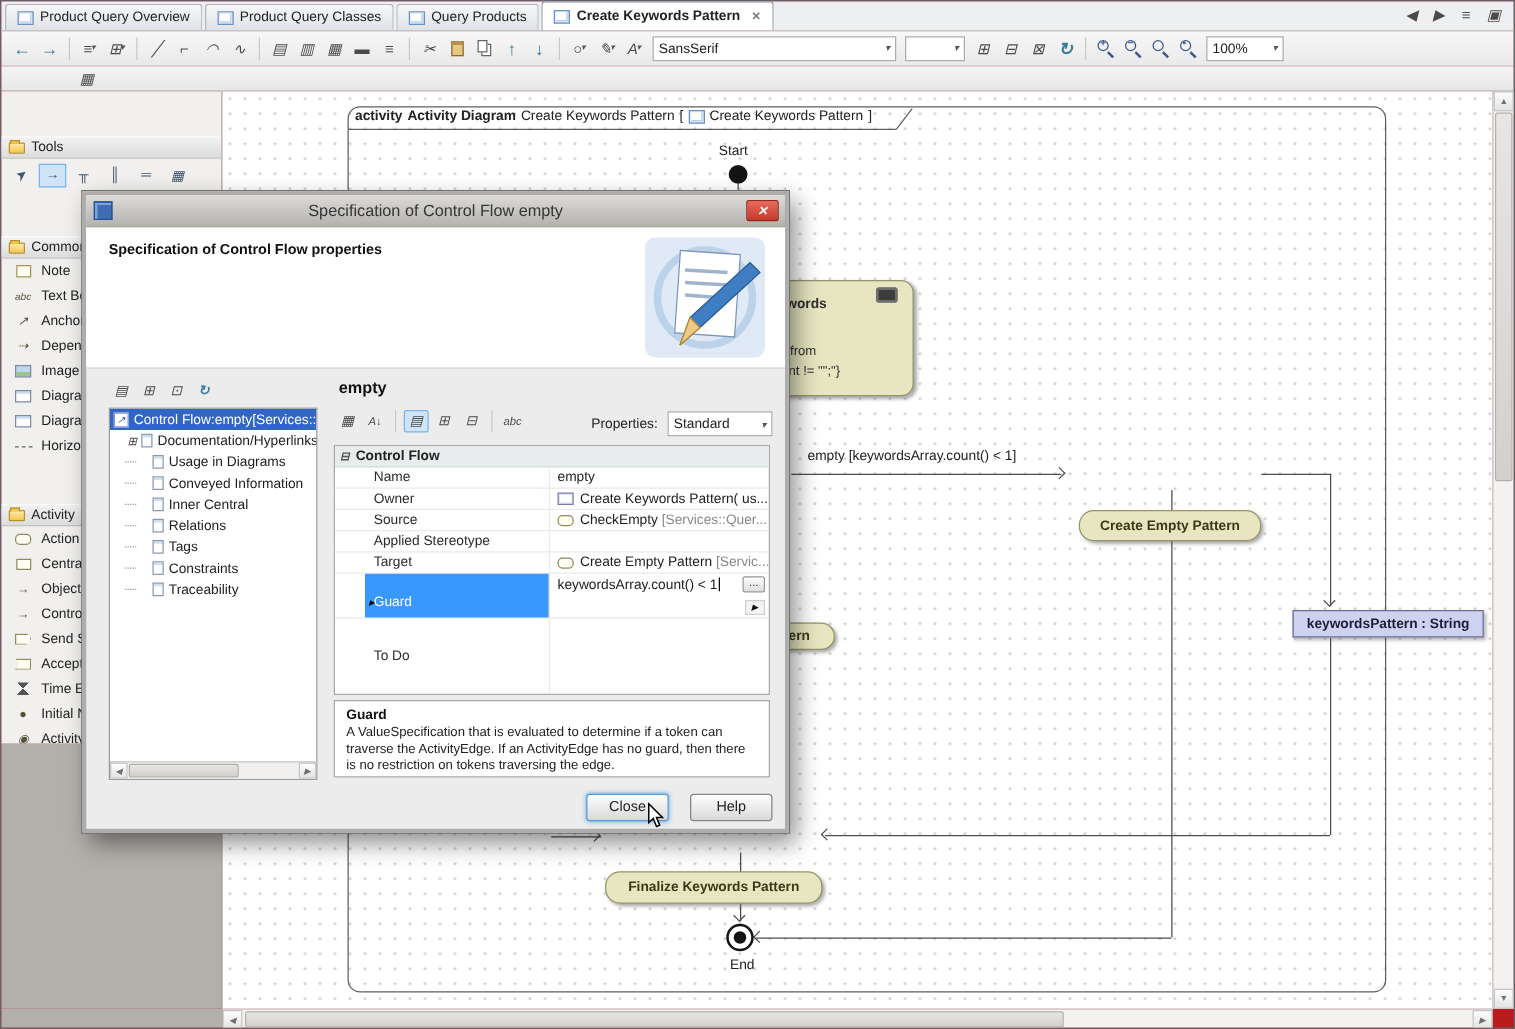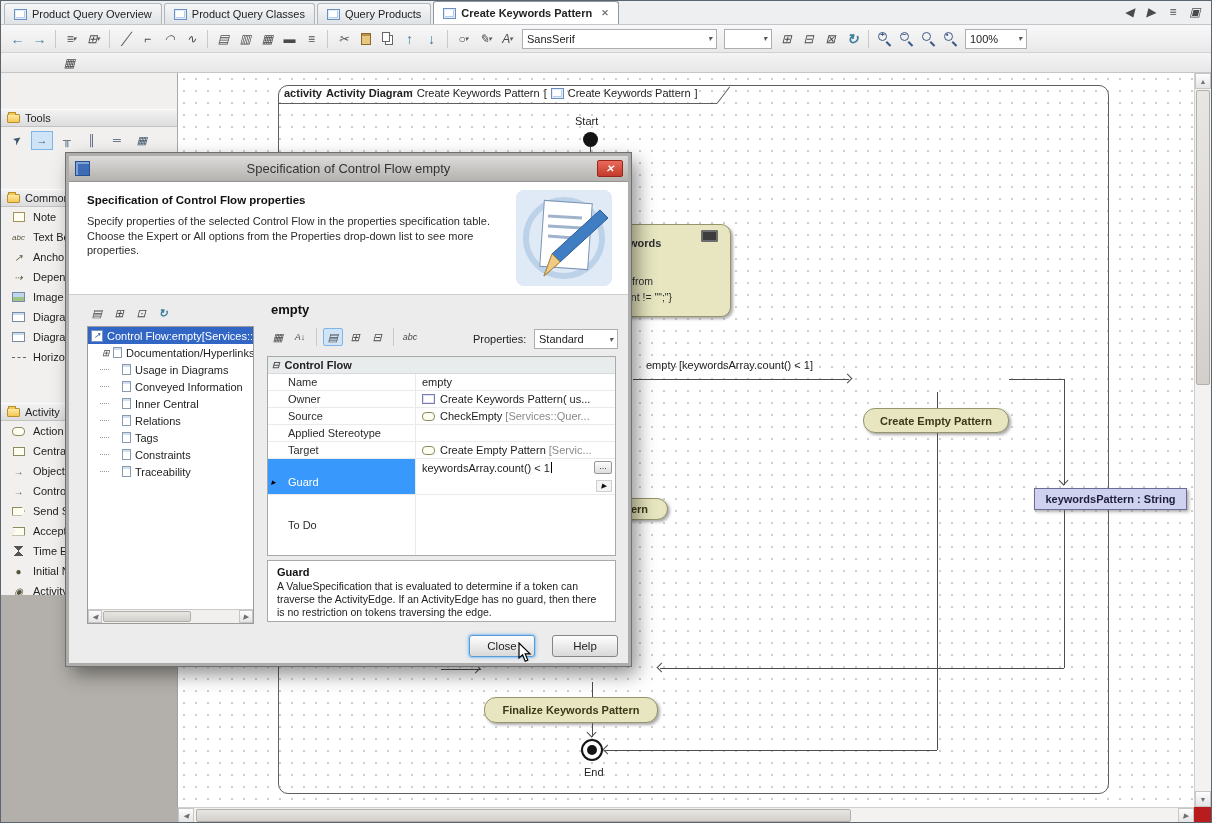--- a/index.html
+++ b/index.html
@@ -578,7 +578,6 @@
     </div>
     <div class="dinfo">
       <h3>Specification of Control Flow properties</h3>
-      <p>Specify properties of the selected Control Flow in the properties specification table. Choose the Expert or All options from the Properties drop-down list to see more properties.</p>
       <svg class="dimg" viewBox="0 0 100 100">
         <rect x="2" y="2" width="96" height="96" rx="8" fill="#dfeaf6"></rect>
         <circle cx="50" cy="50" r="38" fill="none" stroke="#bcd2e8" stroke-width="6"></circle>

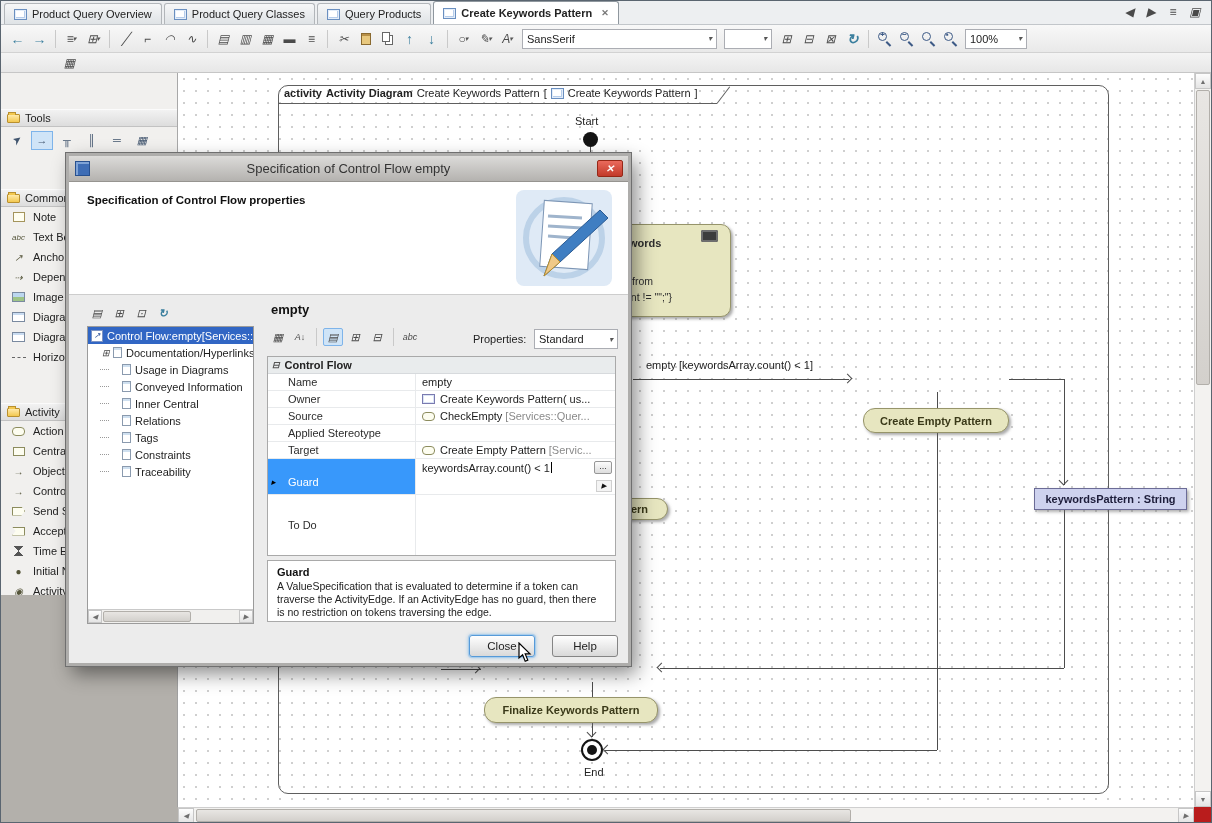--- a/index.html
+++ b/index.html
@@ -116,7 +116,7 @@
 .grow{height:17px;background:#e9eced;border-bottom:1px solid #d7dadd;display:flex;align-items:center;gap:5px;padding-left:4px;font-weight:bold;color:#222;flex:none;}
 .grow .gi{font-size:9px;color:#555;}
 .prow{display:flex;height:17px;border-bottom:1px solid #e8eaec;flex:none;}
-.prow .pl{width:147px;padding-left:20px;display:flex;align-items:center;color:#2c2c2c;flex:none;}
+.prow .pl{width:147px;padding-left:7px;display:flex;align-items:center;color:#2c2c2c;flex:none;margin-left:24px;}
 .prow .pv{flex:1;border-left:1px solid #e8eaec;padding-left:6px;display:flex;align-items:center;white-space:nowrap;overflow:hidden;color:#1c1c1c;}
 .prow .gray{color:#8a8a8a;margin-left:3px;}
 .mi{display:inline-block;margin-right:5px;flex:none;}

